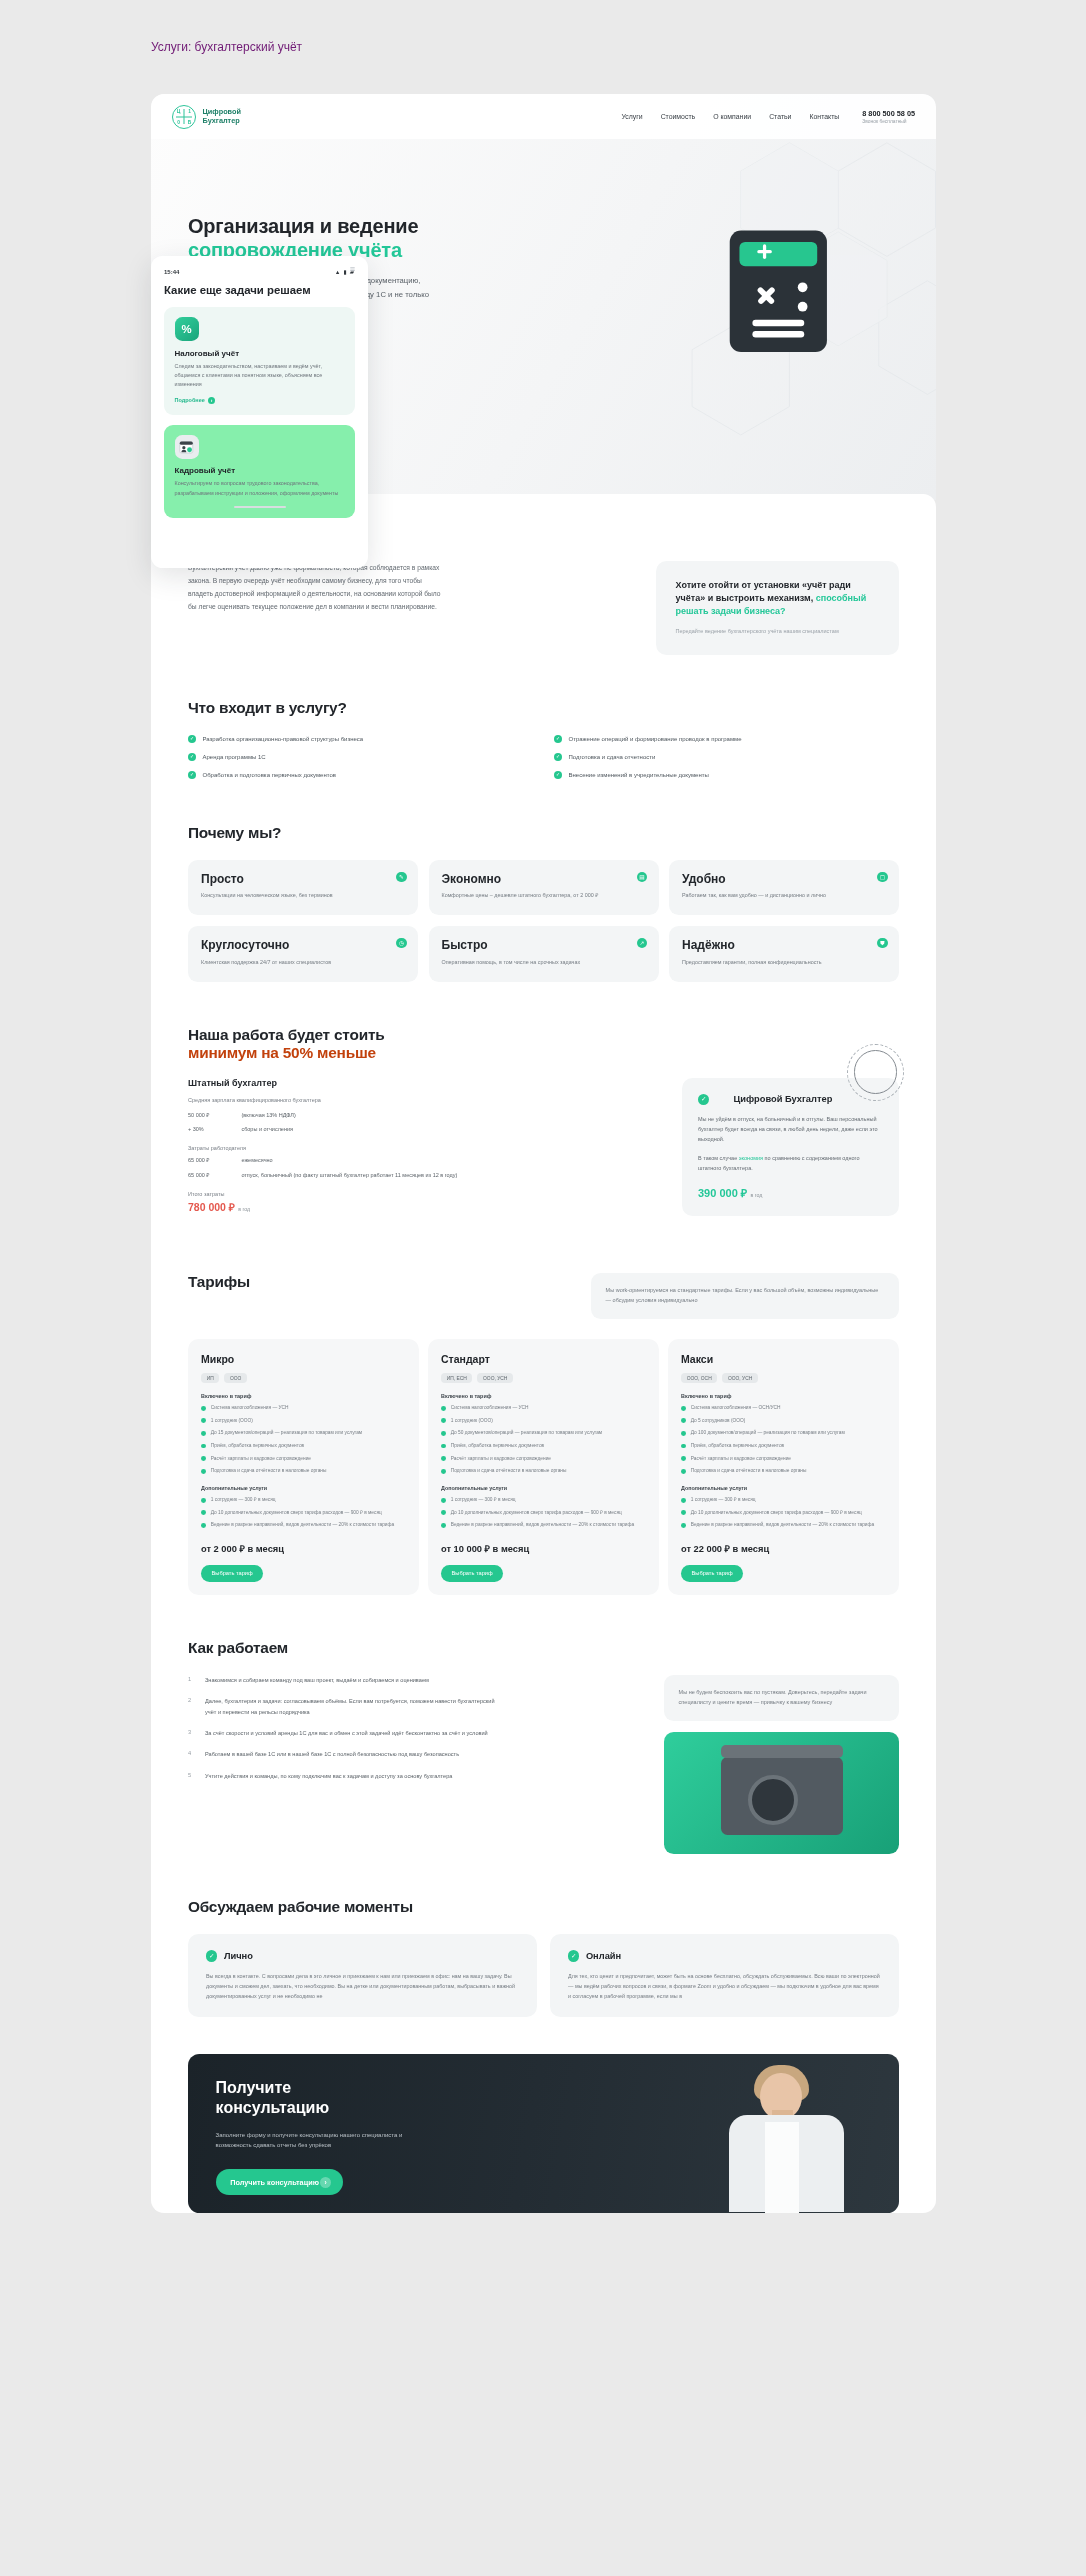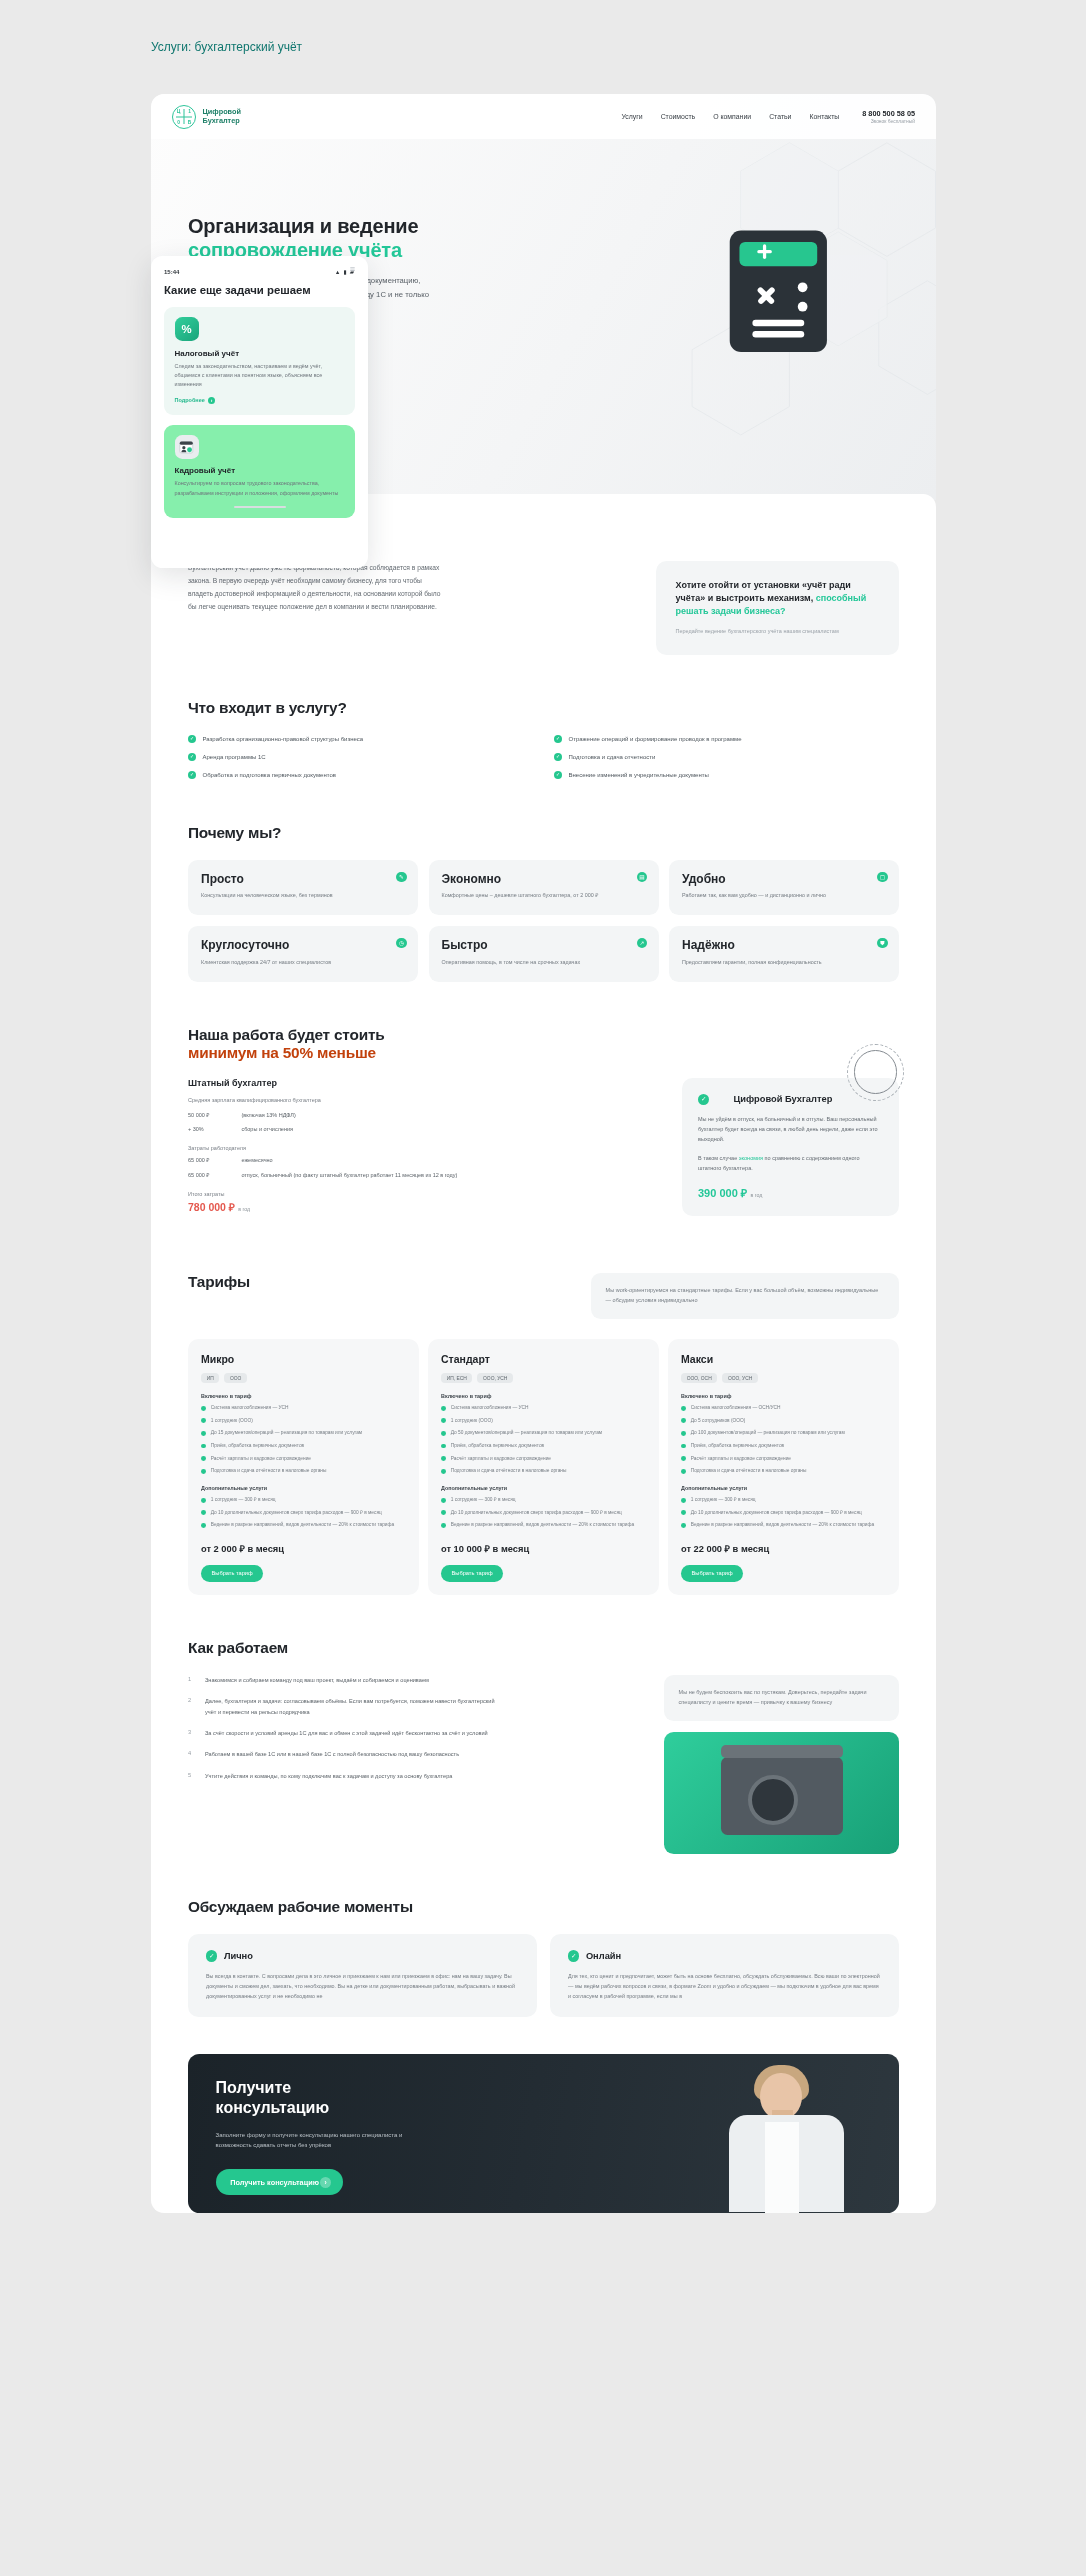--- a/index.html
+++ b/index.html
@@ -13,7 +13,7 @@
   }
   .page-title {
     position: absolute; left: 151px; top: 40px;
-    font-size: 12px; color: #0f766e;
+    font-size: 12px; color: #701a75;
   }
   .site {
     position: absolute; left: 151px; top: 94px;

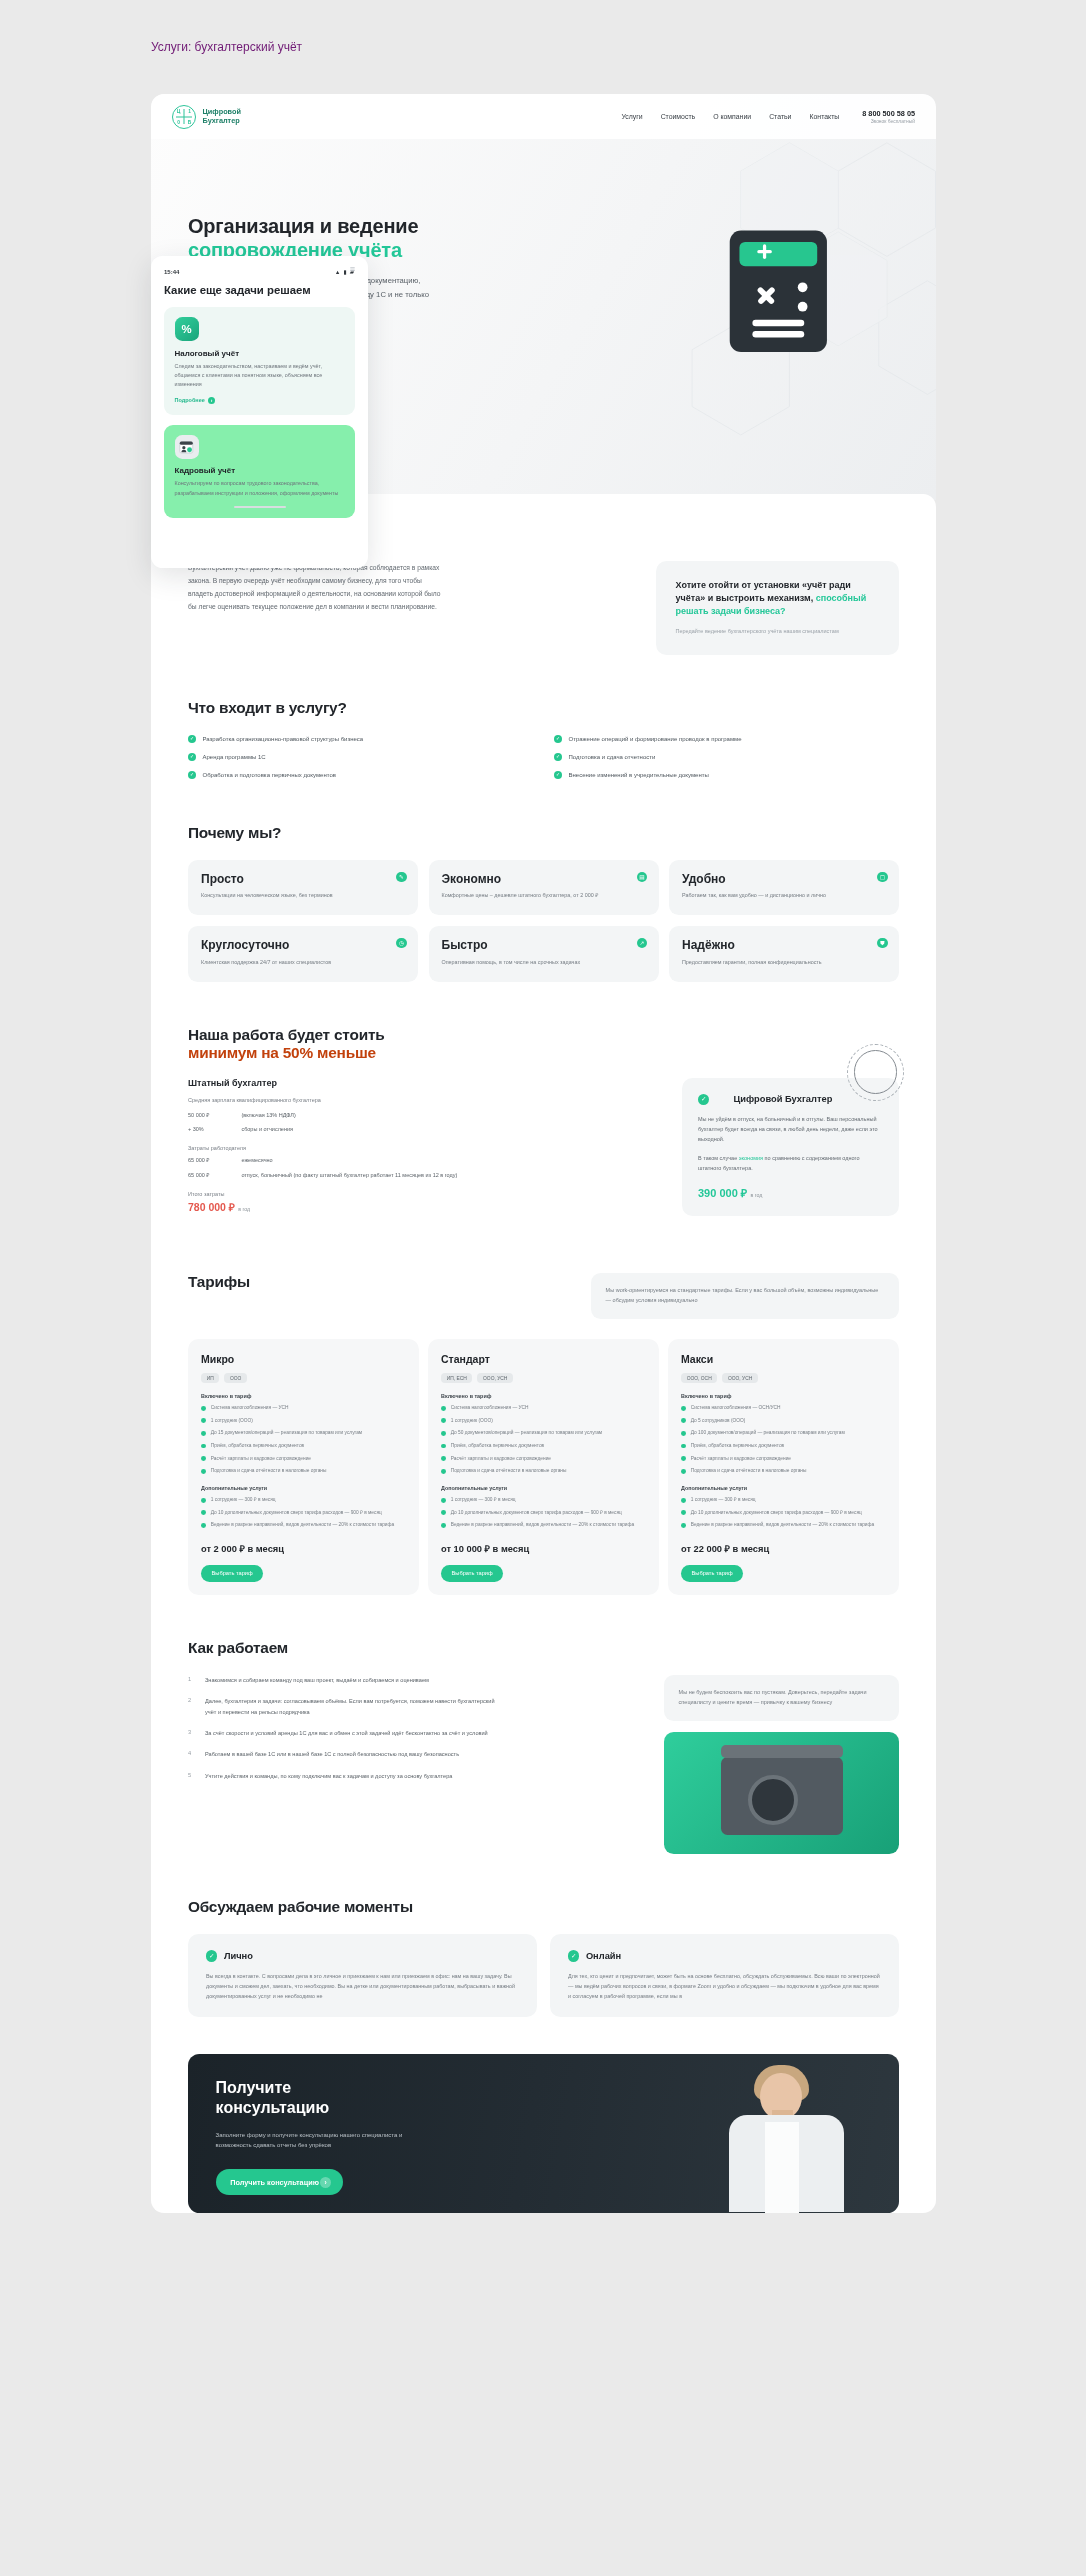--- a/index.html
+++ b/index.html
@@ -46,7 +46,7 @@
   .logo-txt { font-size: 7.3px; line-height: 1.15; font-weight: 700; color: #1d7f67; }
   .nav { display: flex; gap: 18px; margin-left: auto; margin-right: 23px; }
   .nav a { font-size: 6.9px; color: #3a4047; text-decoration: none; white-space: nowrap; }
-  .phone-wrap { text-align: right; }
+  .phone-wrap { }
   .phone-num { font-size: 7.3px; font-weight: 700; color: #1b1f24; }
   .phone-sub { font-size: 4.9px; color: #9aa1a8; margin-top: 0.8px; }
 

